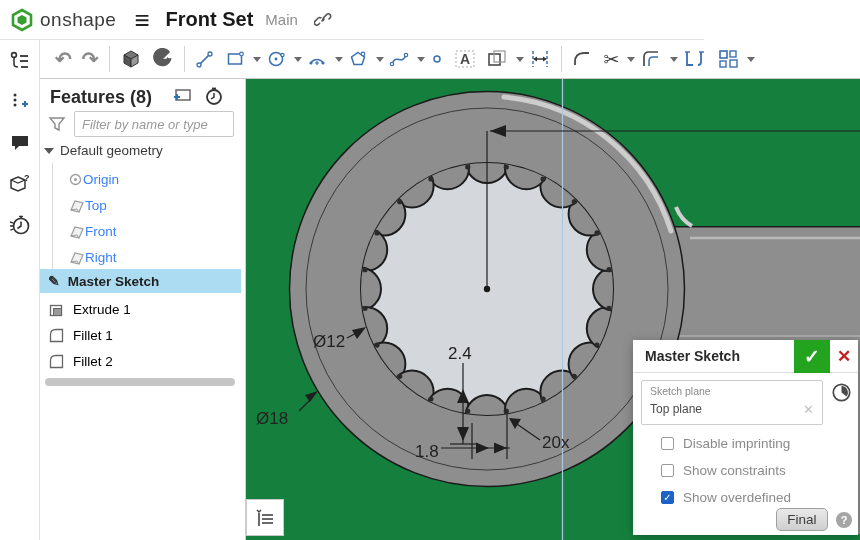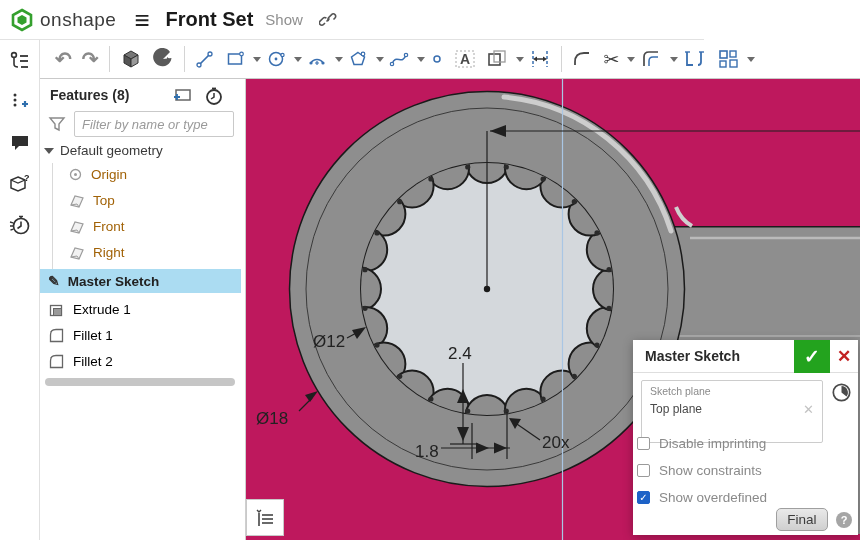--- a/index.html
+++ b/index.html
@@ -98,7 +98,7 @@
     </div>
     <span class="hamburger">≡</span>
     <span class="doc-title">Front Set</span>
-    <span class="branch">Show</span>
+    <span class="branch">Main</span>
     <svg class="link-icon" width="18" height="18" viewBox="0 0 18 18">
       <path d="M7.5 10.5 L10.5 7.5" stroke="#555" stroke-width="1.6" fill="none"></path>
       <path d="M6 12 L4.5 13.5 a2.4 2.4 0 0 1 -3.4 -3.4 L4 7.2 a2.4 2.4 0 0 1 3.4 0" stroke="#555" stroke-width="1.6" fill="none"></path>

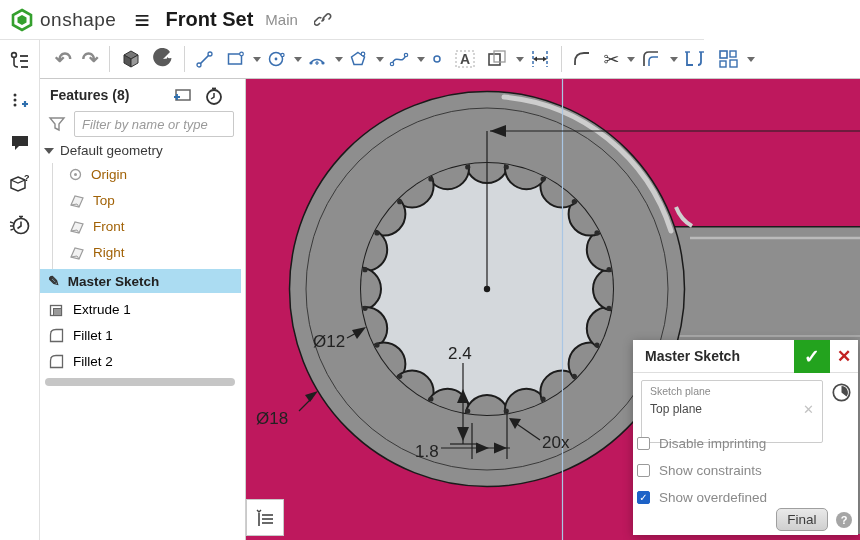--- a/index.html
+++ b/index.html
@@ -34,7 +34,7 @@
   
   .panel { position:absolute; left:40px; top:79px; width:206px; height:461px; background:#fff;
            border-right:1px solid #cfcfcf; }
-  .panel-title { position:absolute; left:10px; top:8px; font-size:14px; font-weight:bold; color:#2a2a2a; }
+  .panel-title { position:absolute; left:10px; top:8px; font-size:18px; font-weight:bold; color:#2a2a2a; }
   .panel-hicon { position:absolute; top:7px; }
   .filter-row { position:absolute; left:8px; top:32px; display:flex; align-items:center; }
   .filter-input { width:160px; height:26px; margin-left:8px; border:1px solid #c9c9c9; border-radius:2px;

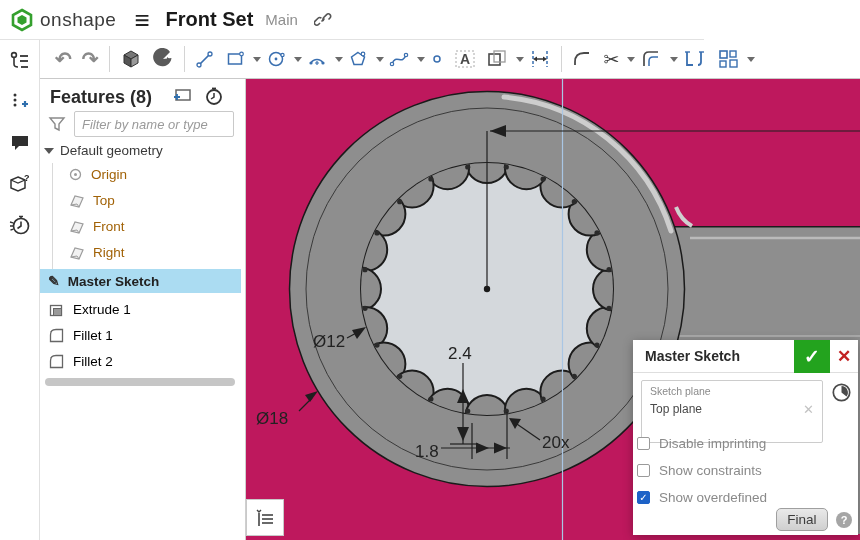--- a/index.html
+++ b/index.html
@@ -45,8 +45,8 @@
   .chev { width:0; height:0; border-left:5px solid transparent; border-right:5px solid transparent;
           border-top:6px solid #555; }
   .tree-line { position:absolute; left:12px; top:84px; width:1px; height:116px; background:#d9d9d9; }
-  .child-row { position:absolute; left:28px; height:24px; display:flex; gap:8px;
-               font-size:13.5px; color:#a16207; cursor:pointer; }
+  .child-row { position:absolute; left:28px; height:24px; display:flex; align-items:center; 
+               font-size:13.5px; color:#3b82f6; cursor:pointer; }
   .feat-row { position:absolute; left:0; width:201px; height:24px; display:flex; align-items:center;
               gap:8px; font-size:13.5px; color:#000000; padding-left:8px; cursor:pointer; }
   .feat-row.selected { font-weight:bold; color:#222; }

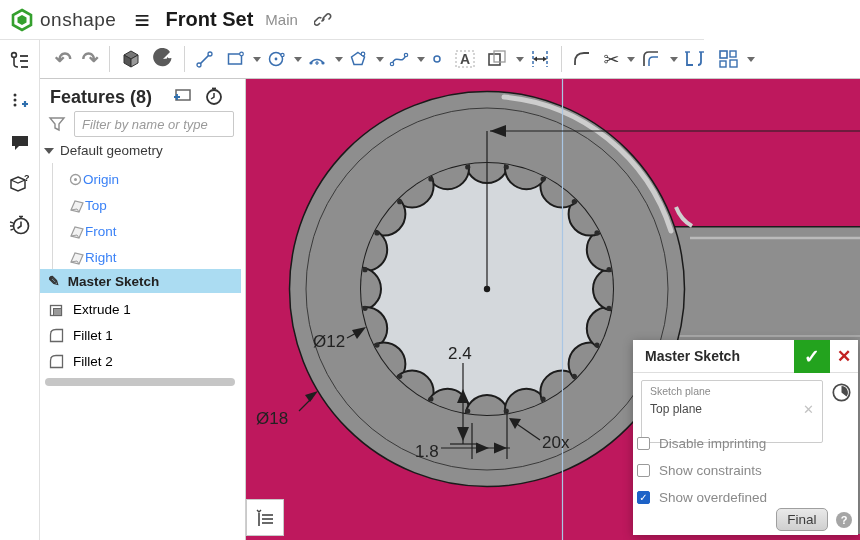--- a/index.html
+++ b/index.html
@@ -53,7 +53,7 @@
   .hscroll { position:absolute; left:5px; top:299px; width:190px; height:8px; background:#c6c6c6; border-radius:4px; }
 
   
-  .canvas { position:absolute; left:246px; top:79px; width:614px; height:461px; background:#be185d; }
+  .canvas { position:absolute; left:246px; top:79px; width:614px; height:461px; background:#15803d; }
   .canvas svg text { font-family:"Liberation Sans", sans-serif; font-size:17px; fill:#222; }
   .view-btn { position:absolute; left:0px; top:420px; width:38px; height:37px; background:#fff;
               border:1px solid #c9c9c9; display:flex; align-items:center; justify-content:center; cursor:pointer; }

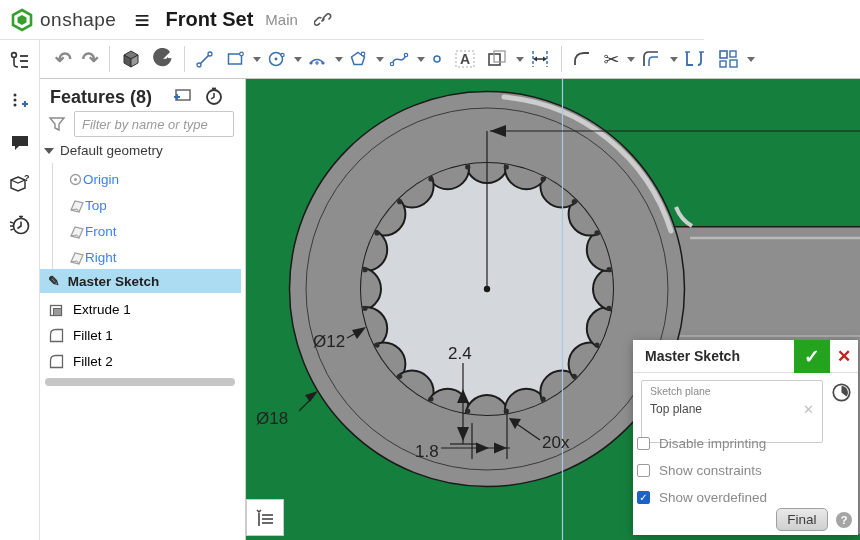--- a/index.html
+++ b/index.html
@@ -67,7 +67,7 @@
                 font-weight:bold; display:flex; align-items:center; justify-content:center; cursor:pointer; }
   .dlg-cancel { position:absolute; right:0; top:0; width:28px; height:33px; font-size:17px; font-weight:bold;
                 display:flex; align-items:center; justify-content:center; cursor:pointer; }
-  .plane-box { position:absolute; left:8px; top:40px; width:182px; height:63px; border:1px solid #ccc; border-radius:2px; }
+  .plane-box { position:absolute; left:8px; top:40px; width:182px; height:45px; border:1px solid #ccc; border-radius:2px; }
   .plane-label { position:absolute; left:8px; top:4px; font-size:10.5px; color:#8a8a8a; }
   .plane-value { position:absolute; left:8px; top:21px; font-size:12px; color:#4a4a4a; }
   .plane-clear { position:absolute; right:8px; top:21px; font-size:13px; color:#c2c2c2; cursor:pointer; }

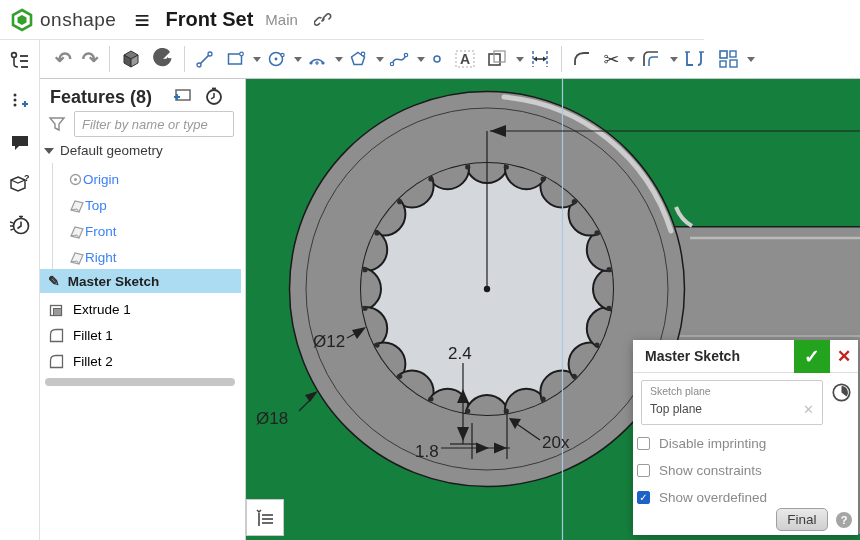--- a/index.html
+++ b/index.html
@@ -72,7 +72,7 @@
   .plane-value { position:absolute; left:8px; top:21px; font-size:12px; color:#4a4a4a; }
   .plane-clear { position:absolute; right:8px; top:21px; font-size:13px; color:#c2c2c2; cursor:pointer; }
   .dlg-clock { position:absolute; left:198px; top:42px; cursor:pointer; }
-  .cb-row { position:absolute; left:4px; display:flex; align-items:center; gap:9px; cursor:pointer;justify-content:space-between; }
+  .cb-row { position:absolute; left:28px; display:flex; align-items:center; gap:9px; cursor:pointer;justify-content:space-between; }
   .cb-box { width:13px; height:13px; border:1px solid #9a9a9a; border-radius:2px; background:#fff;
             display:flex; align-items:center; justify-content:center; font-size:10px; color:#fff; }
   .cb-label { font-size:13.5px; color:#8a8a8a; }

